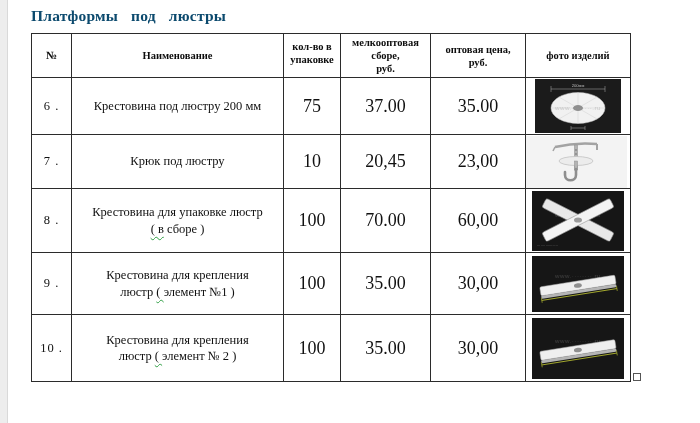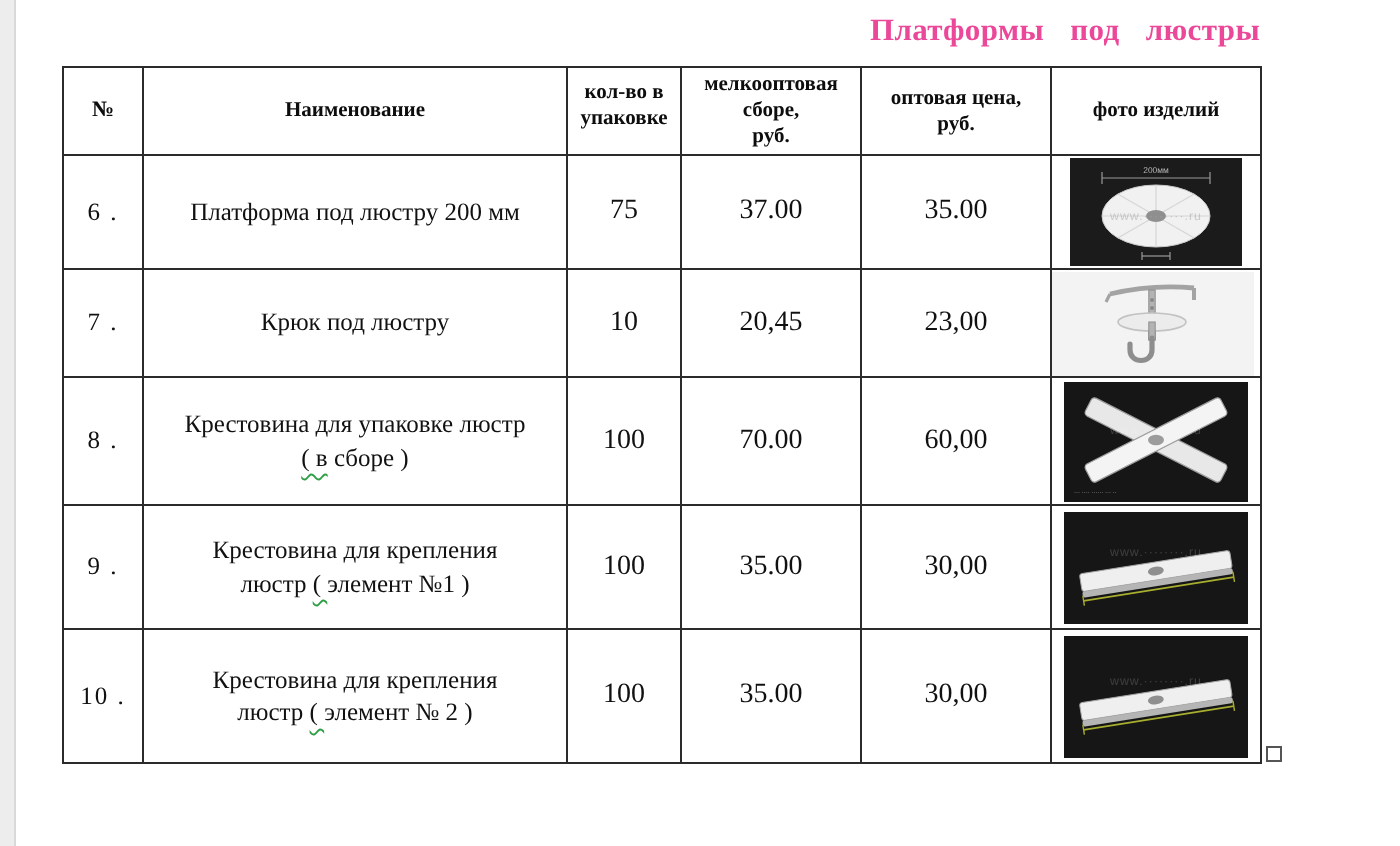--- a/index.html
+++ b/index.html
@@ -12,8 +12,8 @@
     background:#ededed;border-right:1px solid #d9d9d9;
   }
   .title{
-    position:absolute;left:31px;top:7px;width:599px;text-align:right;
-    font-weight:bold;font-size:15.5px;word-spacing:9px;letter-spacing:.2px;color:#ec4899;
+    position:absolute;left:31px;top:7px;width:599px;text-align:left;
+    font-weight:bold;font-size:15.5px;word-spacing:9px;letter-spacing:.2px;color:#0c4a6e;
   }
   table.price{
     position:absolute;left:31px;top:33px;width:599px;

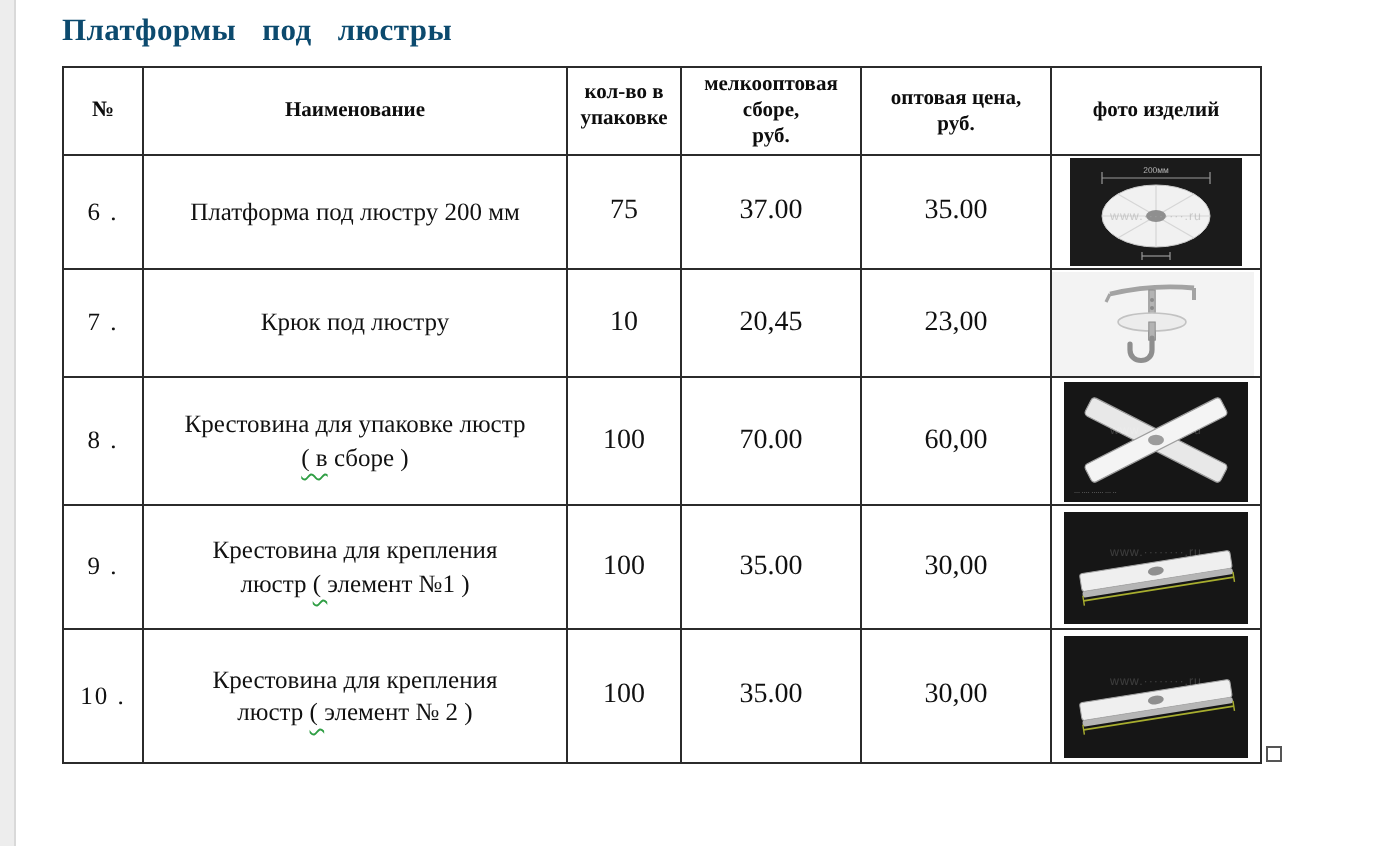--- a/index.html
+++ b/index.html
@@ -93,7 +93,7 @@
       <tr>
         <td class="num-cell">6 .</td>
         <td class="name-cell">
-          <div><span>Платформа под люстру  </span><span class="mark-red">200 мм</span></div>
+          <div><span>Крестовина под люстру  </span><span class="mark-red">200 мм</span></div>
         </td>
         <td class="val-cell">75</td>
         <td class="val-cell">37.00</td>

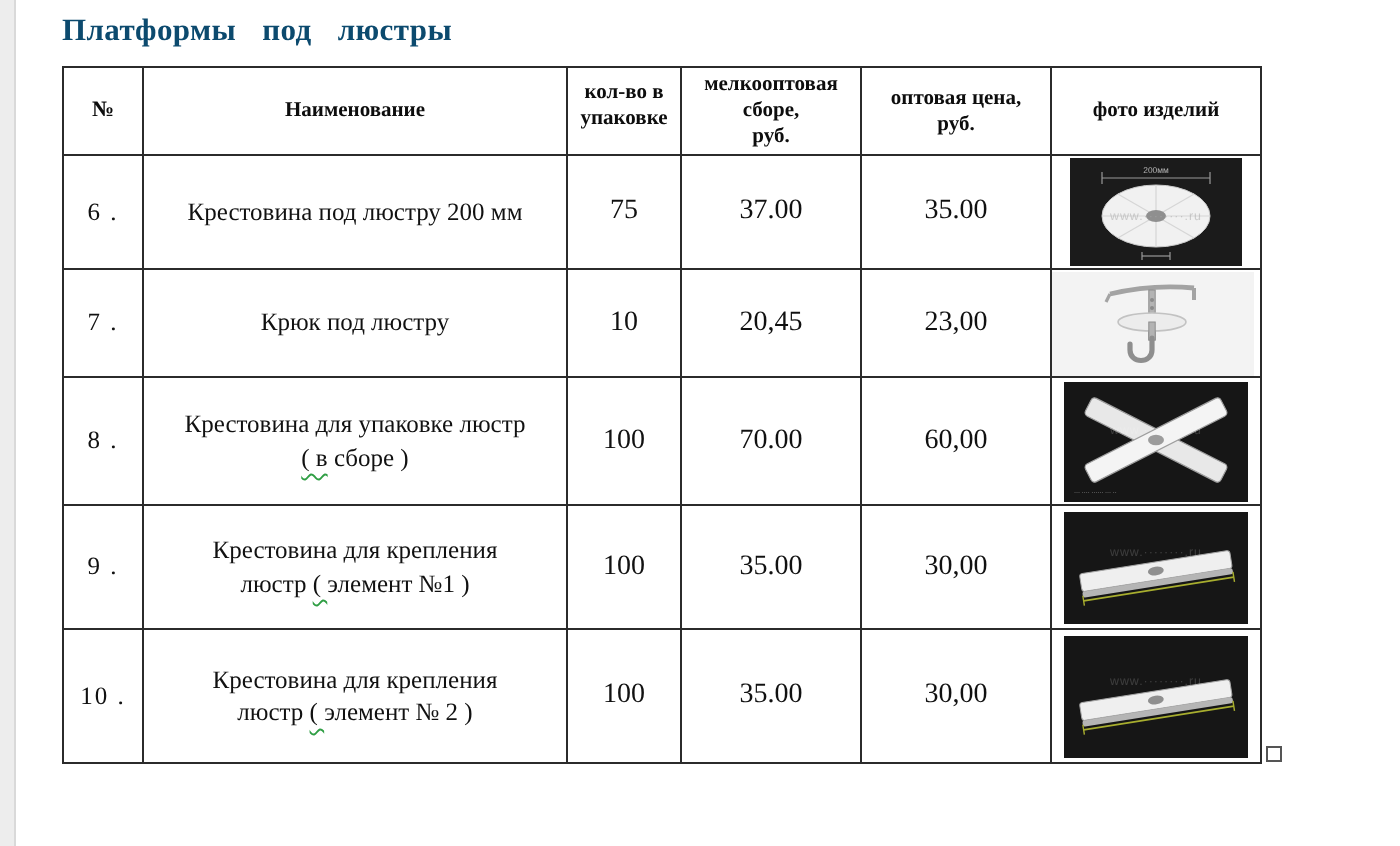--- a/index.html
+++ b/index.html
@@ -34,7 +34,7 @@
   .hdr-tight{display:flex;flex-direction:column;justify-content:center;padding:2px 0}
   .num-cell{font-size:12.5px;letter-spacing:1px}
   .name-cell{font-size:12.5px;line-height:1.35;padding:1px 5px}
-  .val-cell{font-size:14px}
+  .val-cell{font-size:18px}
   .photo-cell{padding:0;line-height:0}
   .mark-red{text-decoration-style:wavy;text-decoration-color:#e03a3a;text-decoration-thickness:1px;text-underline-offset:3px}
   .mark-green{text-decoration:underline;text-decoration-style:wavy;text-decoration-color:#2f9e44;text-decoration-thickness:1px;text-underline-offset:3px}

